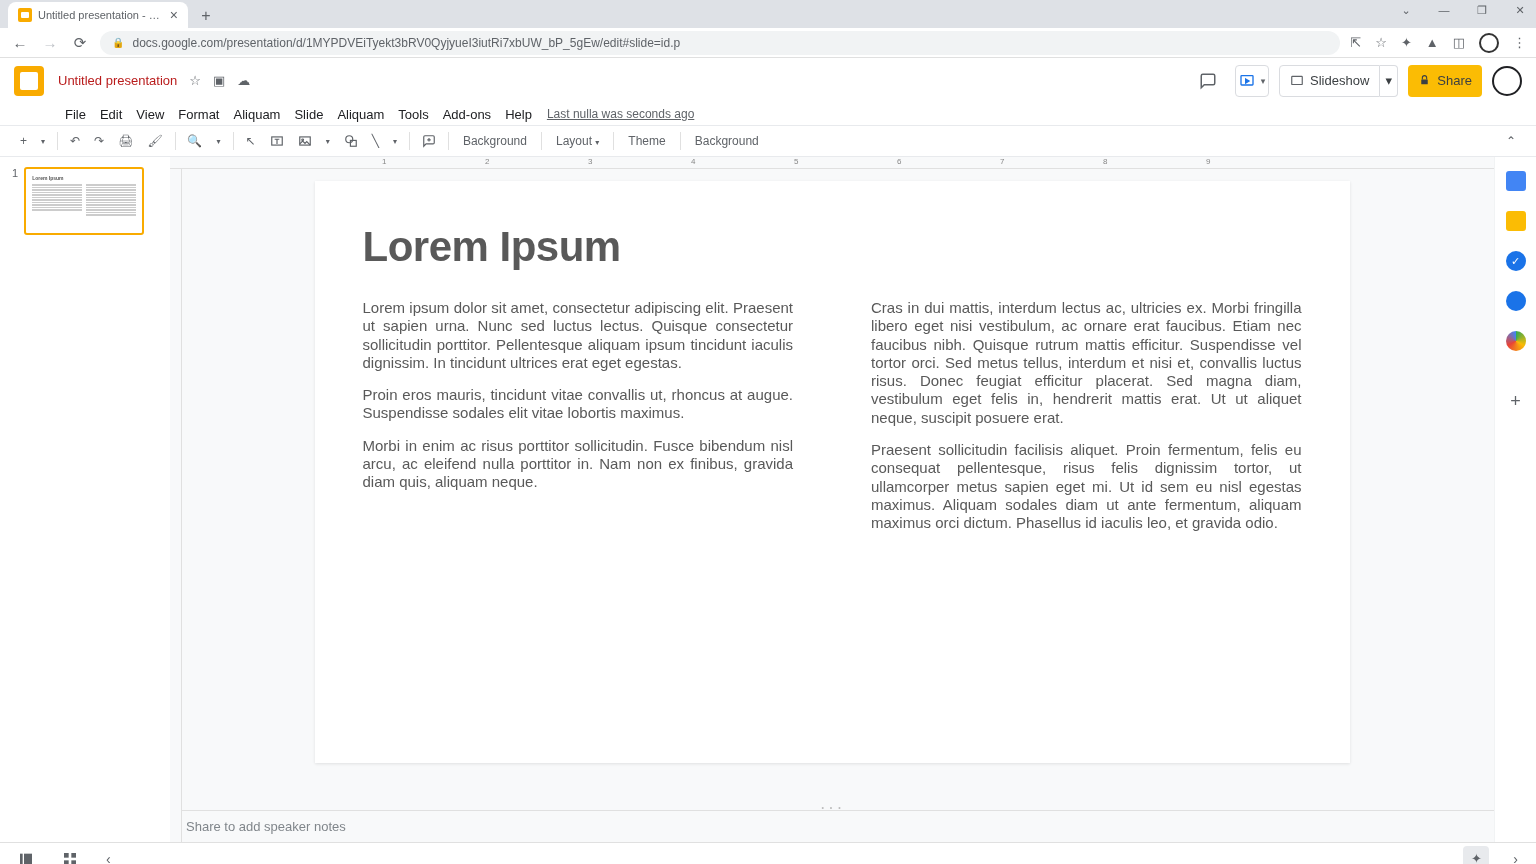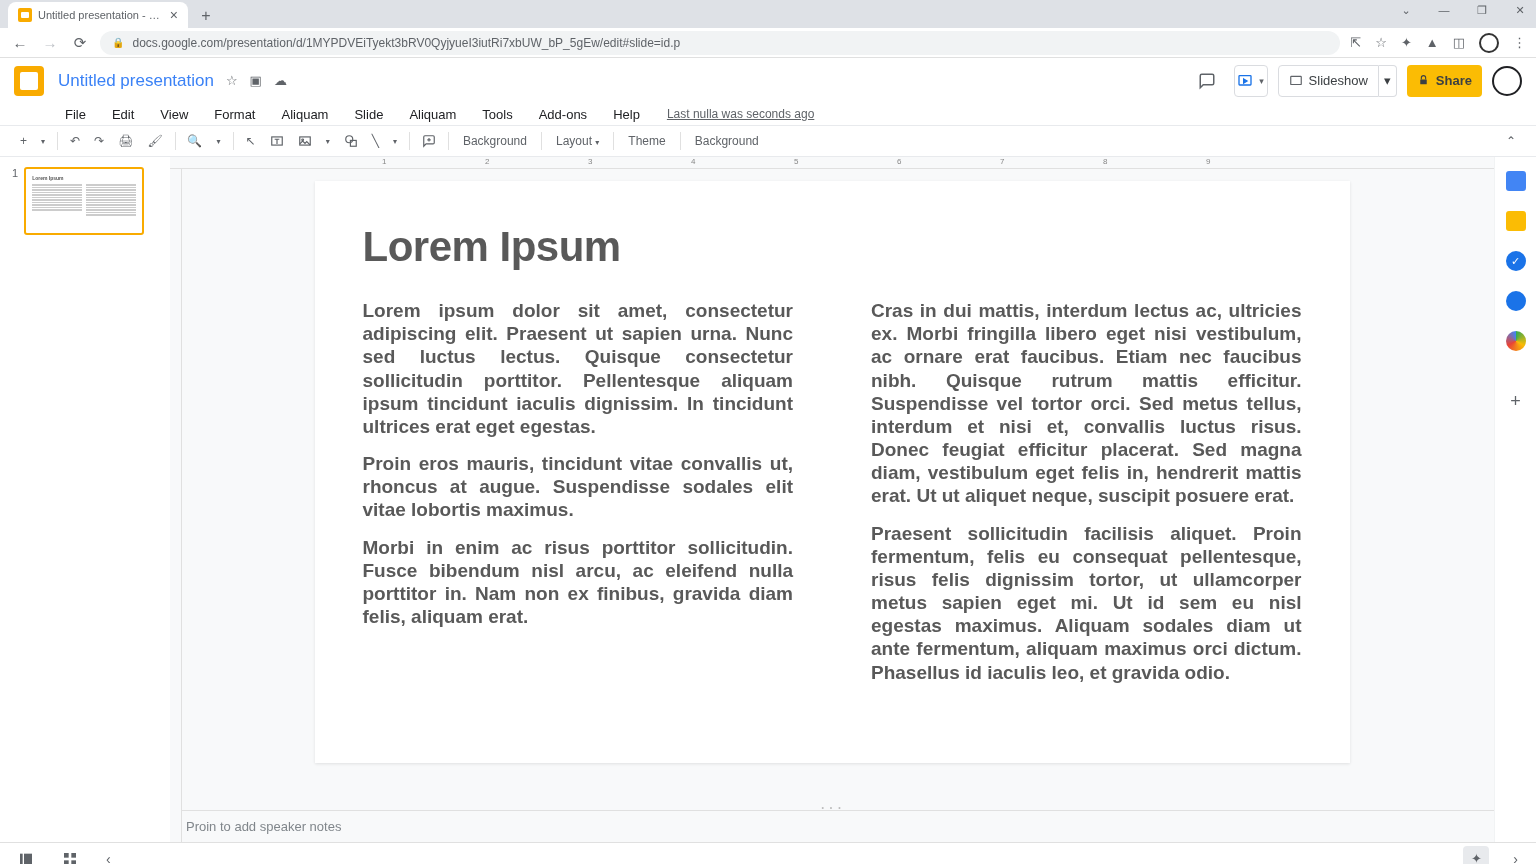--- a/index.html
+++ b/index.html
@@ -31,7 +31,7 @@
 .app-logo::after { content: ''; position: absolute; inset: 6px; background: #fff; border-radius: 2px; }
 .doc-area { flex: 1; }
 .doc-title-row { display: flex; align-items: center; gap: 12px; }
-.doc-title { font-size: 17px; color: #3b82f6; }
+.doc-title { font-size: 13px; color: #b91c1c; }
 .doc-title-ic { color: #5f6368; font-size: 13px; cursor: pointer; }
 .header-right { display: flex; align-items: center; gap: 10px; }
 .hdr-btn { height: 32px; border: 1px solid #dadce0; border-radius: 4px; display: flex; align-items: center; padding: 0 10px; font-size: 13px; color: #3c4043; cursor: pointer; gap: 6px; background: #fff; }

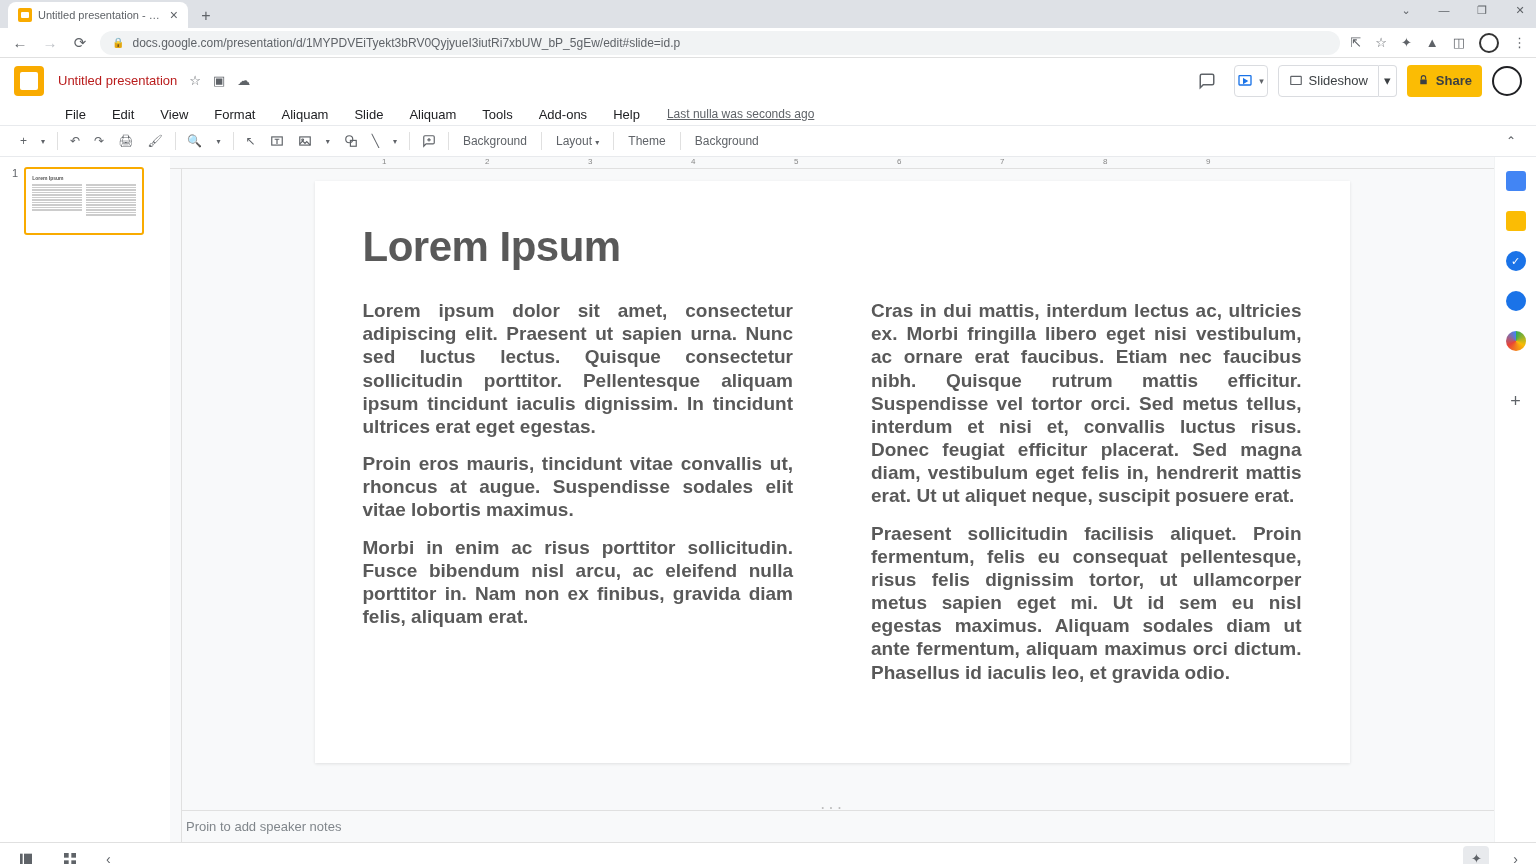--- a/index.html
+++ b/index.html
@@ -36,7 +36,7 @@
 .header-right { display: flex; align-items: center; gap: 10px; }
 .hdr-btn { height: 32px; border: 1px solid #dadce0; border-radius: 4px; display: flex; align-items: center; padding: 0 10px; font-size: 13px; color: #3c4043; cursor: pointer; gap: 6px; background: #fff; }
 .hdr-btn.icon-only { width: 34px; justify-content: center; padding: 0; }
-.hdr-btn.share { background: #fbbc04; border: none; font-weight: 700; }
+.hdr-btn.share { background: #fbbc04; border: none; font-weight: 400; }
 .hdr-btn.present-drop { width: 18px; padding: 0; justify-content: center; border-left: none; margin-left: -10px; border-radius: 0 4px 4px 0; }
 .hdr-btn.slideshow { border-radius: 4px 0 0 4px; }
 .hdr-avatar { width: 30px; height: 30px; border: 2.5px solid #202124; border-radius: 50%; cursor: pointer; }

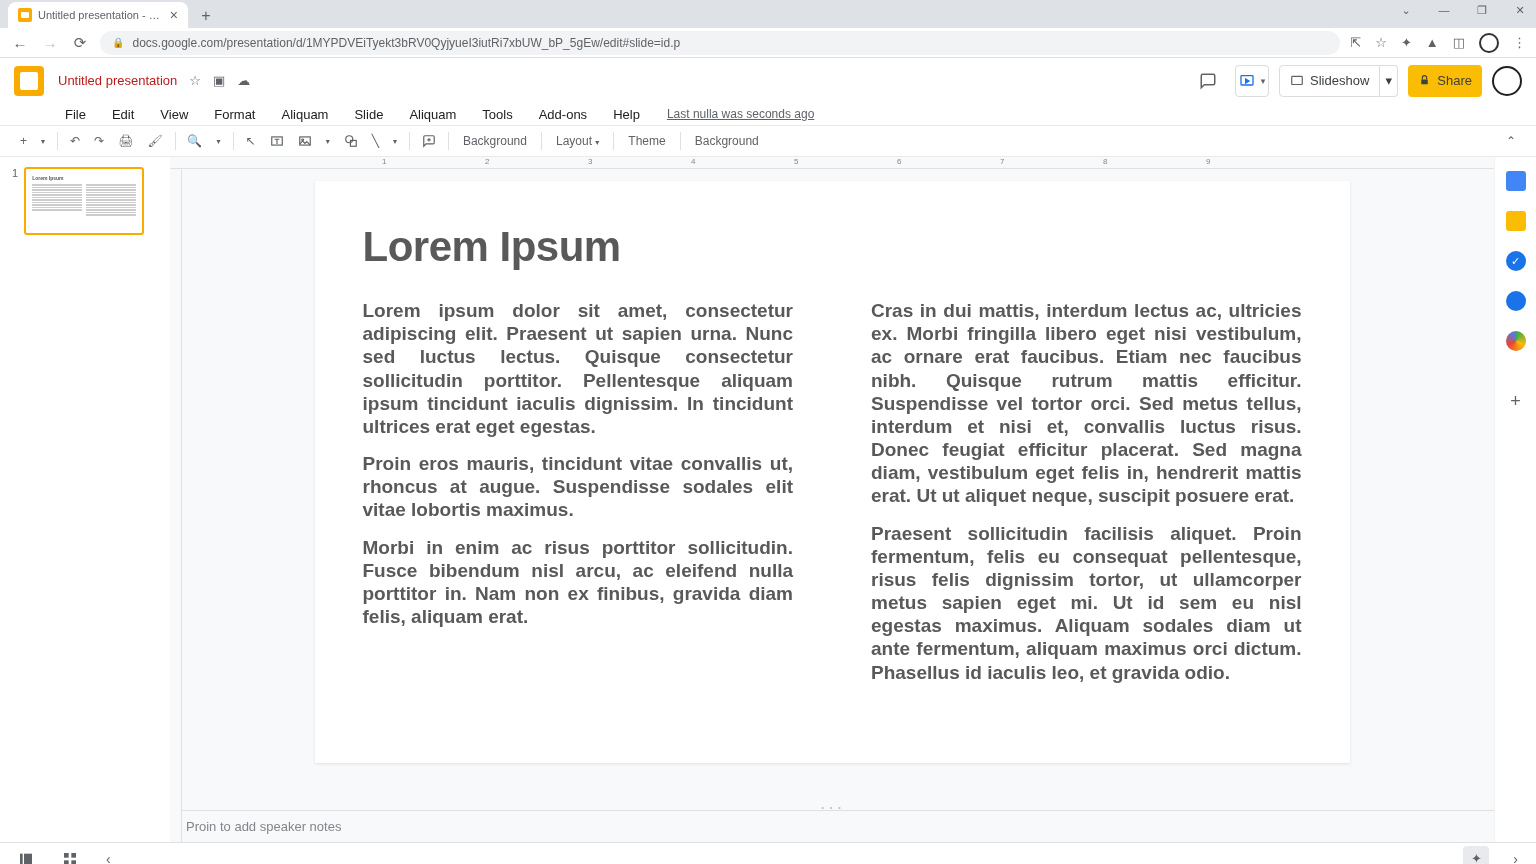--- a/index.html
+++ b/index.html
@@ -41,7 +41,7 @@
 .hdr-btn.slideshow { border-radius: 4px 0 0 4px; }
 .hdr-avatar { width: 30px; height: 30px; border: 2.5px solid #202124; border-radius: 50%; cursor: pointer; }
 
-.menu-bar { height: 22px; display: flex; align-items: center; padding-left: 58px; font-size: 13px; color: #202124; gap: 12px; }
+.menu-bar { height: 22px; display: flex; align-items: center; padding-left: 58px; font-size: 13px; color: #202124; gap: 0; }
 .menu-item { padding: 2px 7px; cursor: pointer; border-radius: 3px; }
 .last-edit { color: #5f6368; text-decoration: underline; margin-left: 8px; font-size: 12px; cursor: pointer; }
 

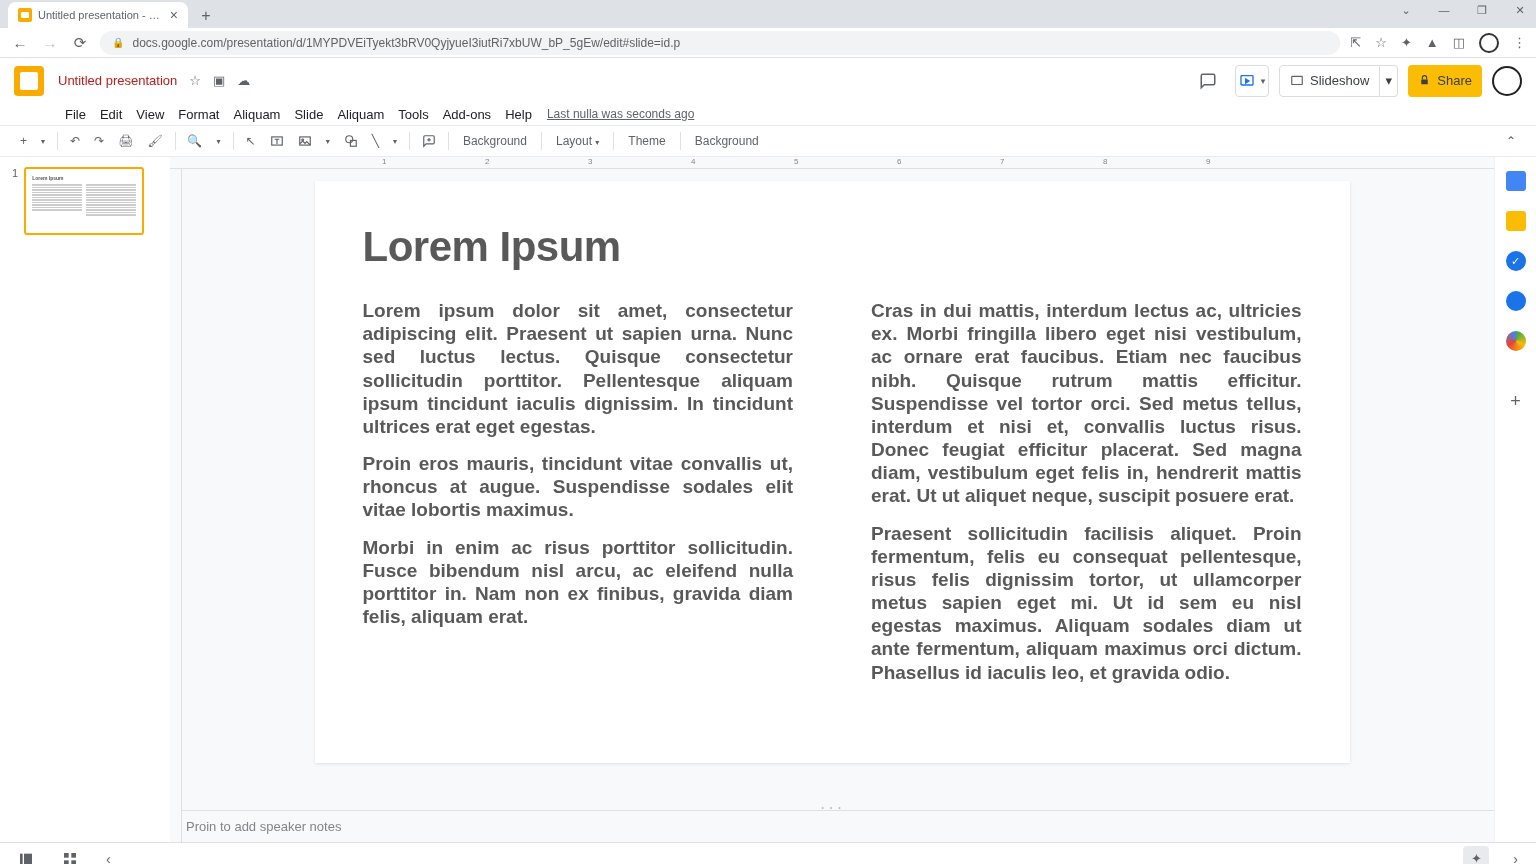--- a/index.html
+++ b/index.html
@@ -71,7 +71,7 @@
 .slide-title { font-size: 42px; font-weight: 800; color: #595959; letter-spacing: -0.5px; margin-bottom: 28px; }
 .slide-cols { display: flex; gap: 78px; }
 .slide-col { flex: 1; }
-.slide-col p { font-size: 19px; line-height: 1.22; color: #595959; text-align: justify; margin-bottom: 14px; font-weight: 700; }
+.slide-col p { font-size: 15px; line-height: 1.22; color: #595959; text-align: justify; margin-bottom: 14px; font-weight: 400; }
 
 .side-rail { width: 42px; background: #fff; border-left: 1px solid #f1f3f4; display: flex; flex-direction: column; align-items: center; padding-top: 14px; gap: 20px; }
 .rail-ic { width: 20px; height: 20px; border-radius: 3px; cursor: pointer; }

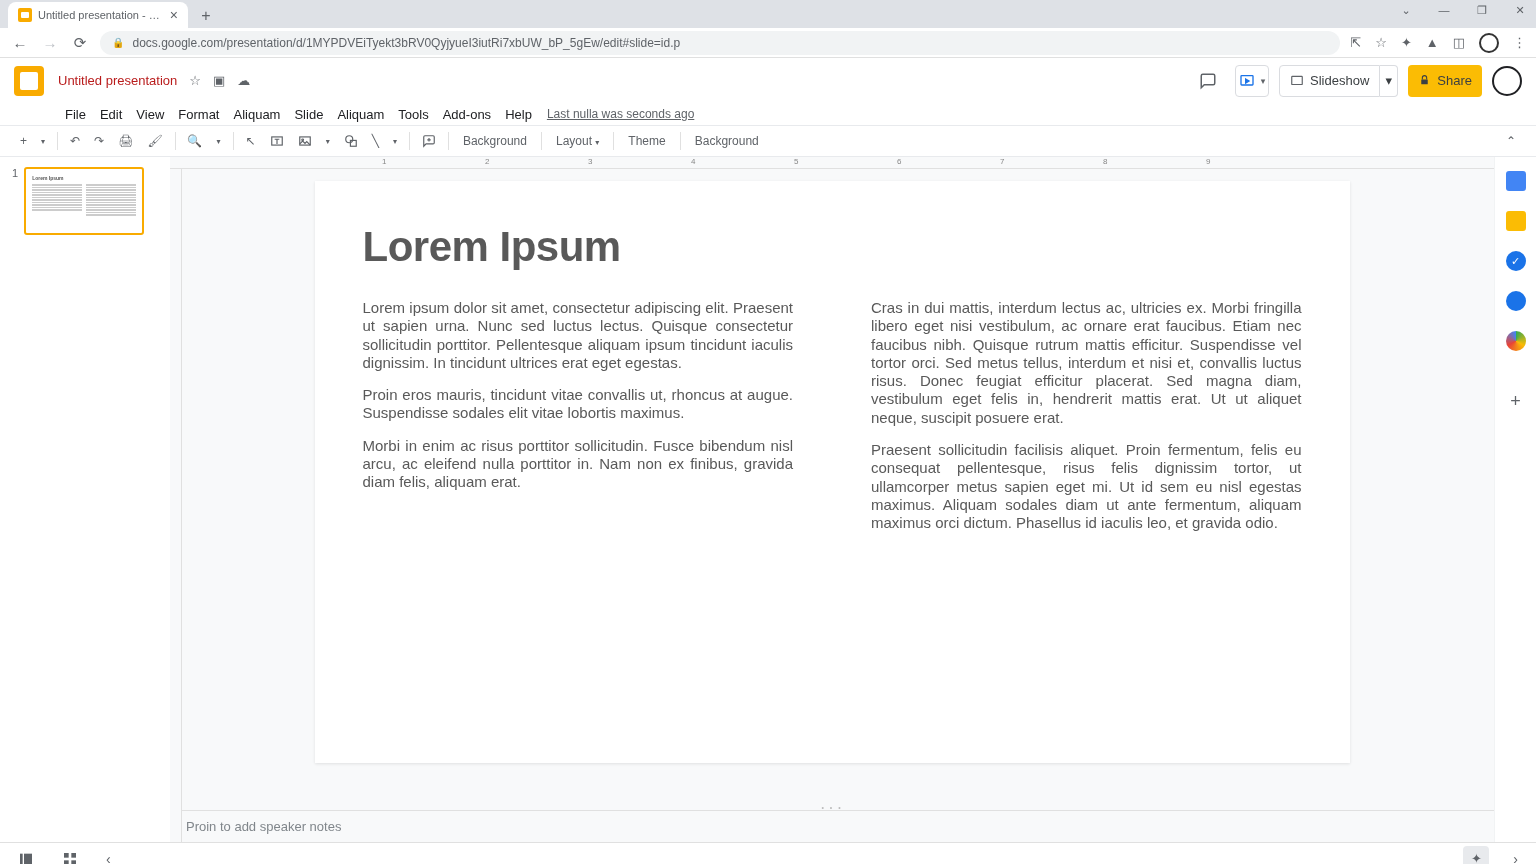--- a/index.html
+++ b/index.html
@@ -300,7 +300,7 @@
           <div class="slide-col">
             <p>Lorem ipsum dolor sit amet, consectetur adipiscing elit. Praesent ut sapien urna. Nunc sed luctus lectus. Quisque consectetur sollicitudin porttitor. Pellentesque aliquam ipsum tincidunt iaculis dignissim. In tincidunt ultrices erat eget egestas.</p>
             <p>Proin eros mauris, tincidunt vitae convallis ut, rhoncus at augue. Suspendisse sodales elit vitae lobortis maximus.</p>
-            <p>Morbi in enim ac risus porttitor sollicitudin. Fusce bibendum nisl arcu, ac eleifend nulla porttitor in. Nam non ex finibus, gravida diam felis, aliquam erat.</p>
+            <p>Morbi in enim ac risus porttitor sollicitudin. Fusce bibendum nisl arcu, ac eleifend nulla porttitor in. Nam non ex finibus, gravida diam quis, aliquam neque.</p>
           </div>
           <div class="slide-col">
             <p>Cras in dui mattis, interdum lectus ac, ultricies ex. Morbi fringilla libero eget nisi vestibulum, ac ornare erat faucibus. Etiam nec faucibus nibh. Quisque rutrum mattis efficitur. Suspendisse vel tortor orci. Sed metus tellus, interdum et nisi et, convallis luctus risus. Donec feugiat efficitur placerat. Sed magna diam, vestibulum eget felis in, hendrerit mattis erat. Ut ut aliquet neque, suscipit posuere erat.</p>

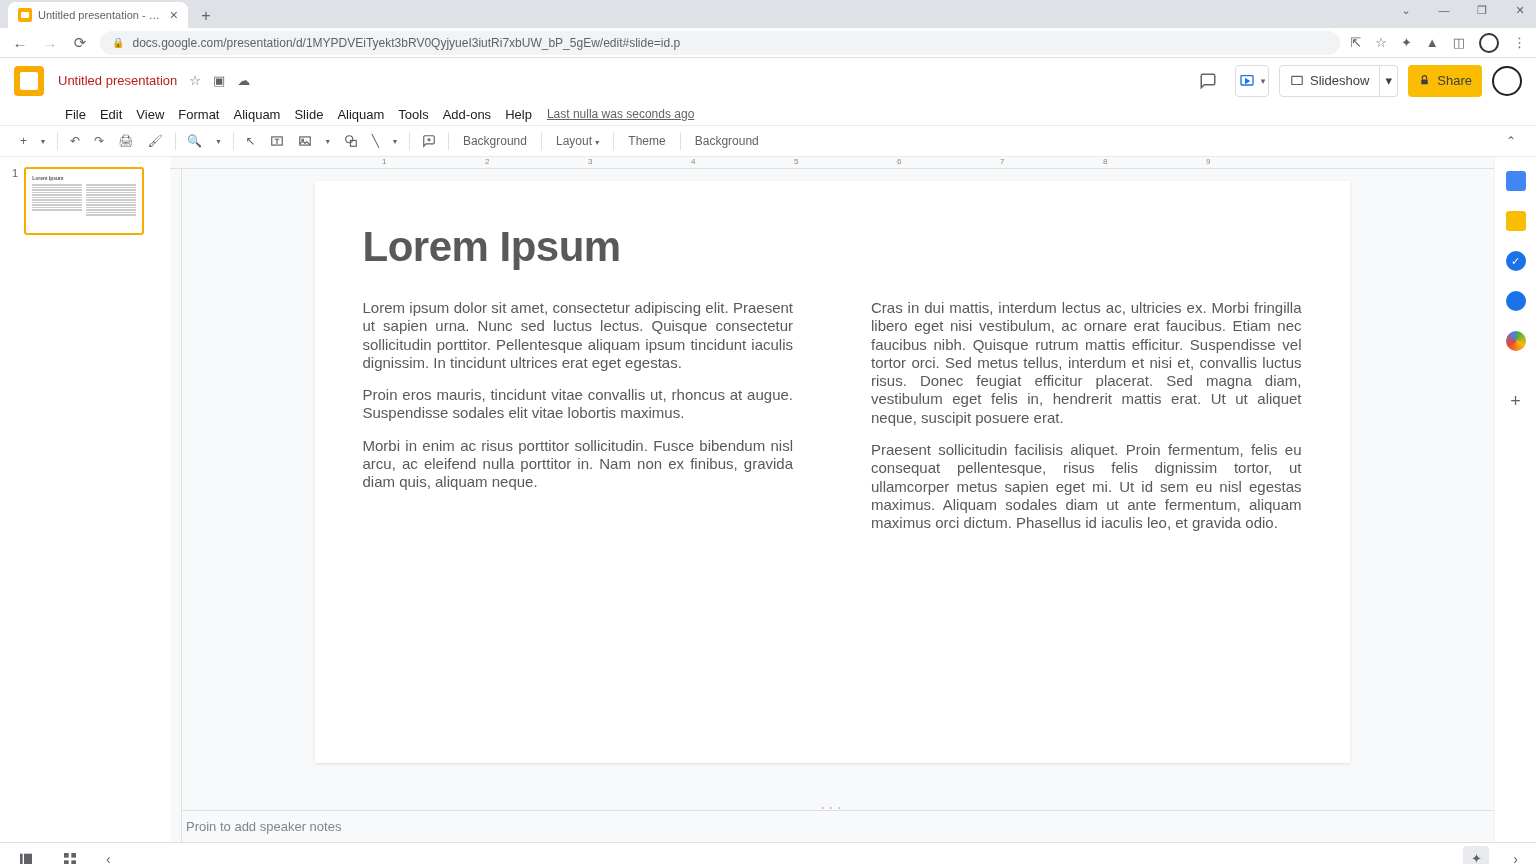--- a/index.html
+++ b/index.html
@@ -310,7 +310,7 @@
       </div>
     </div>
     <div class="notes-handle"></div>
-    <div class="notes">Proin to add speaker notes</div>
+    <div class="notes">Share to add speaker notes</div>
   </div>
 
   <div class="side-rail">

